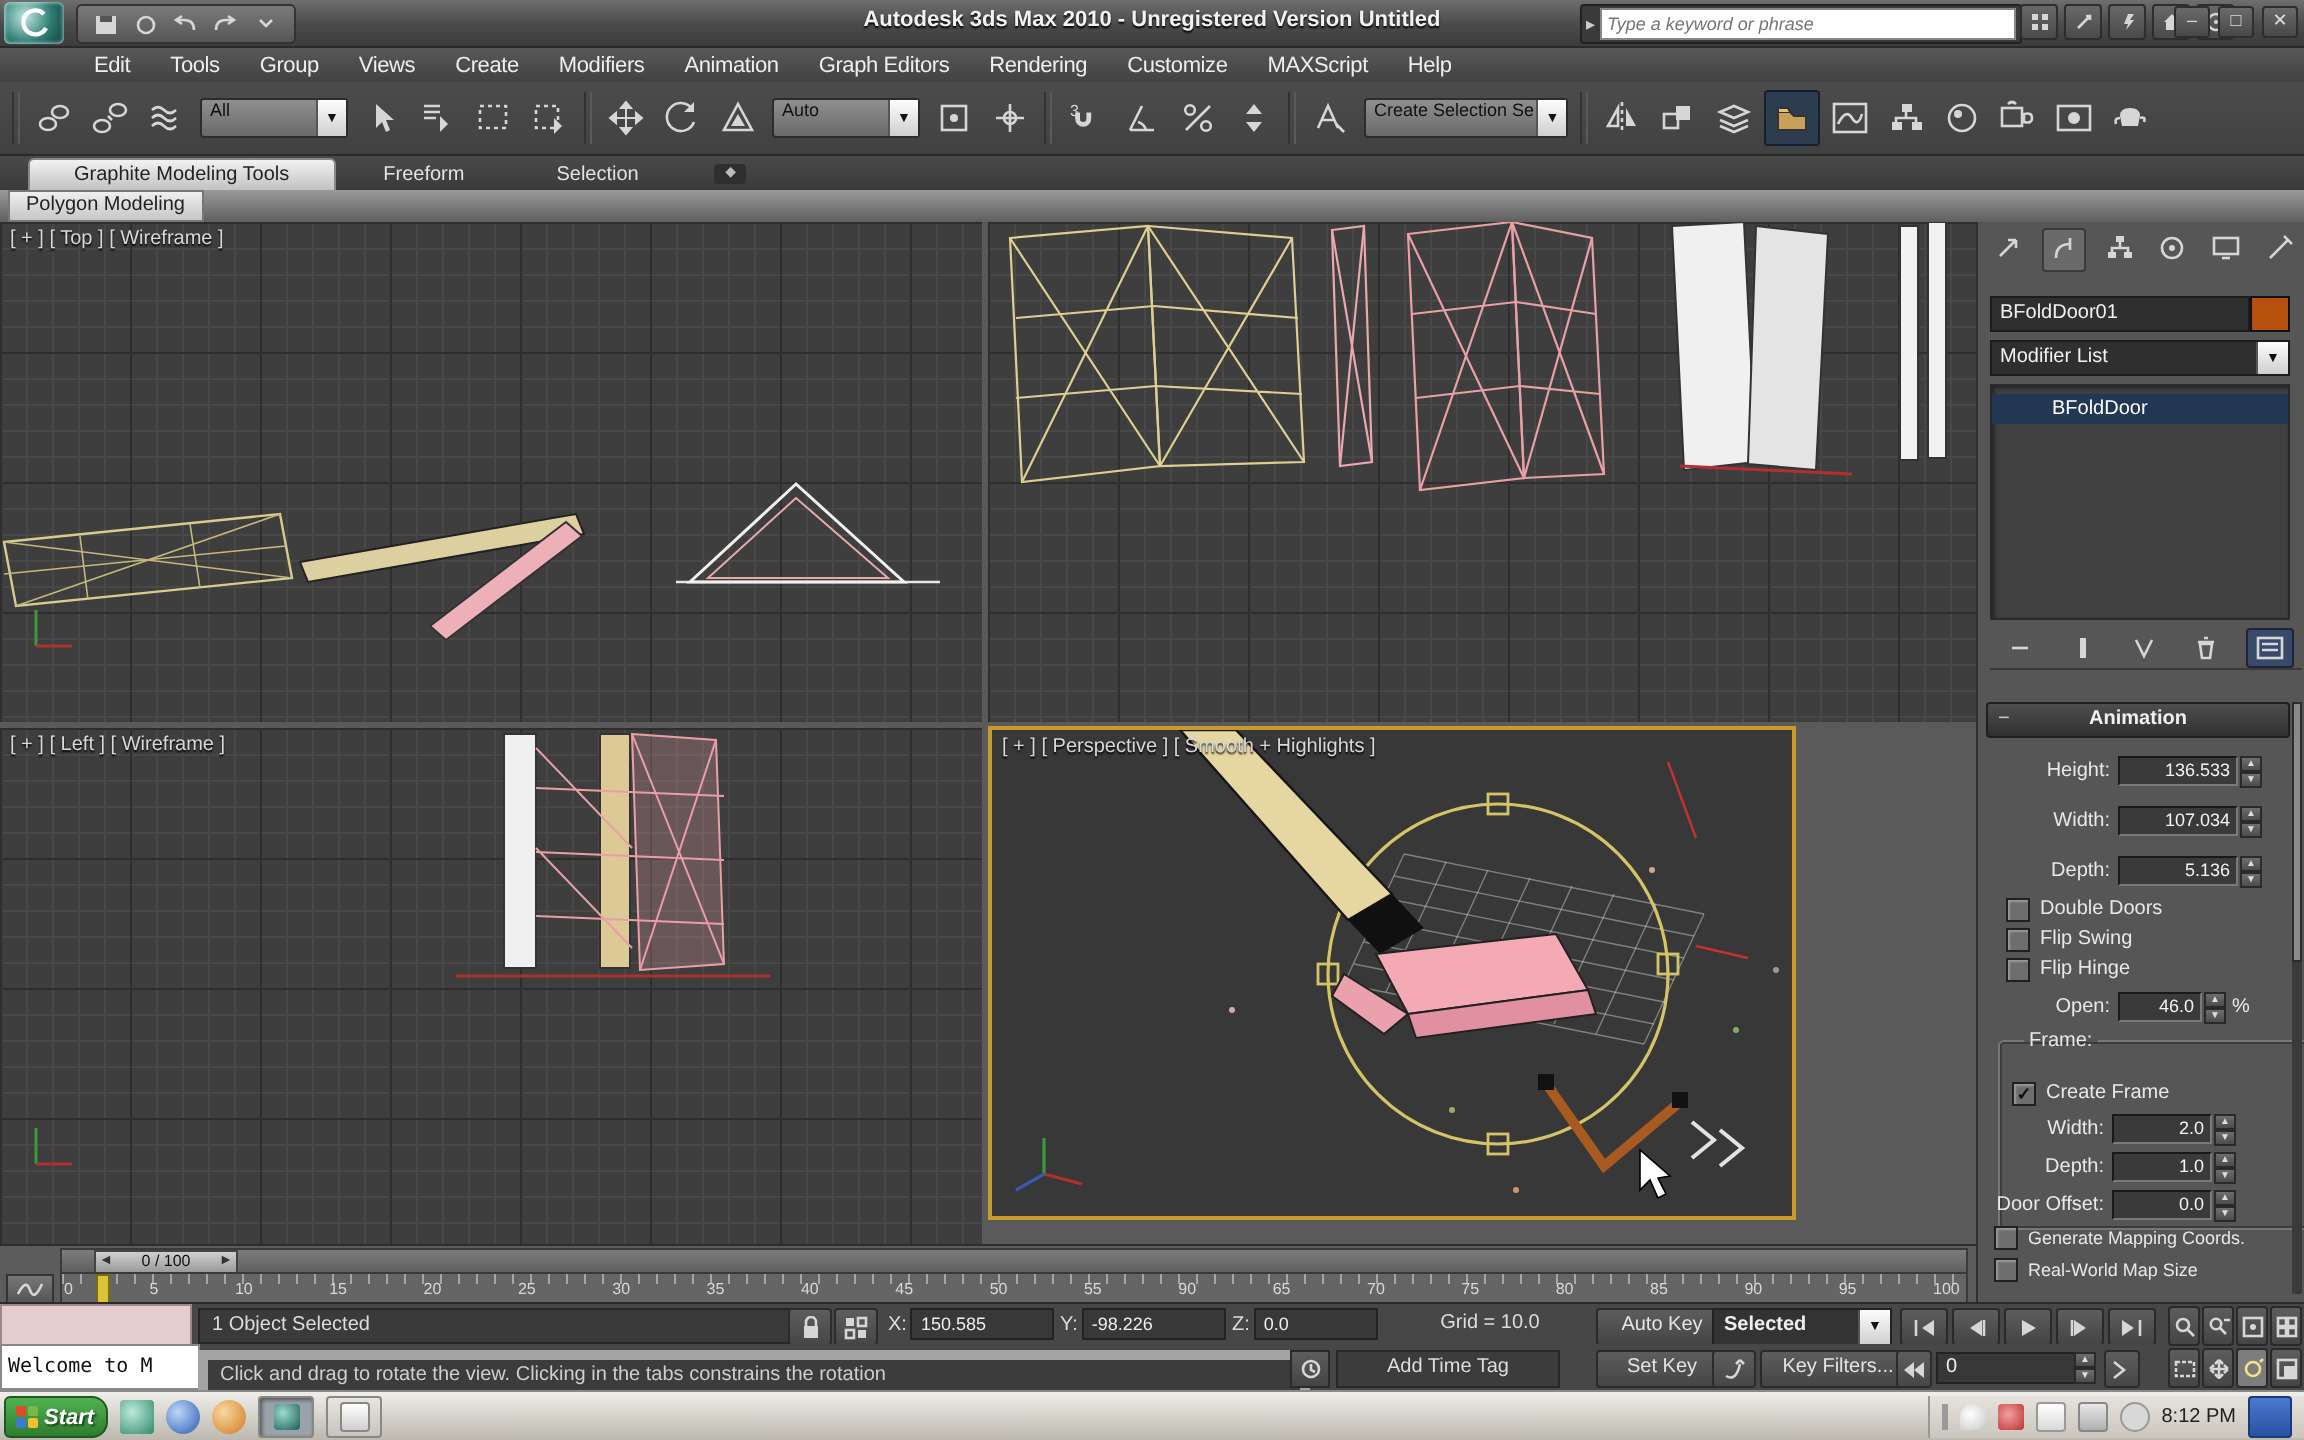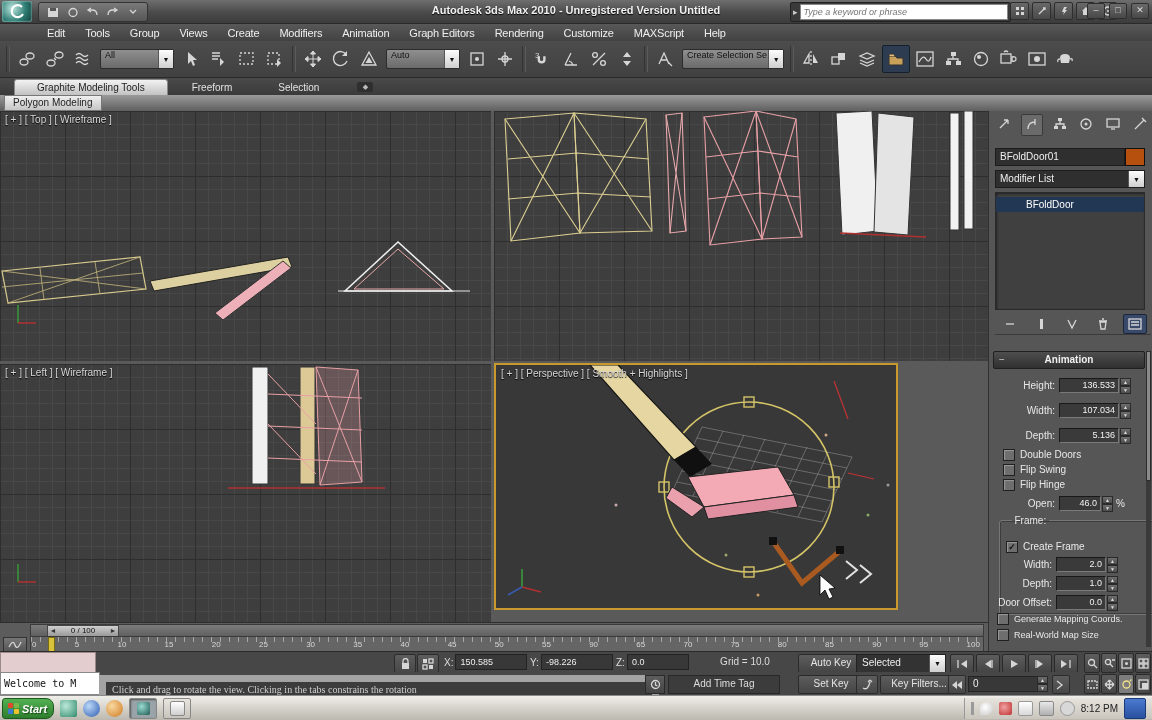--- a/index.html
+++ b/index.html
@@ -838,6 +838,7 @@
 
   <div id="status1" class="abs">
     <div id="macro-box"></div>
+    <div id="sel-status">1 Object Selected</div>
     <span class="mini-btn" style="left:394px">
         <svg class="g" width="11" height="12">
           <rect x="2" y="5" width="7" height="6" class="fillg"></rect>

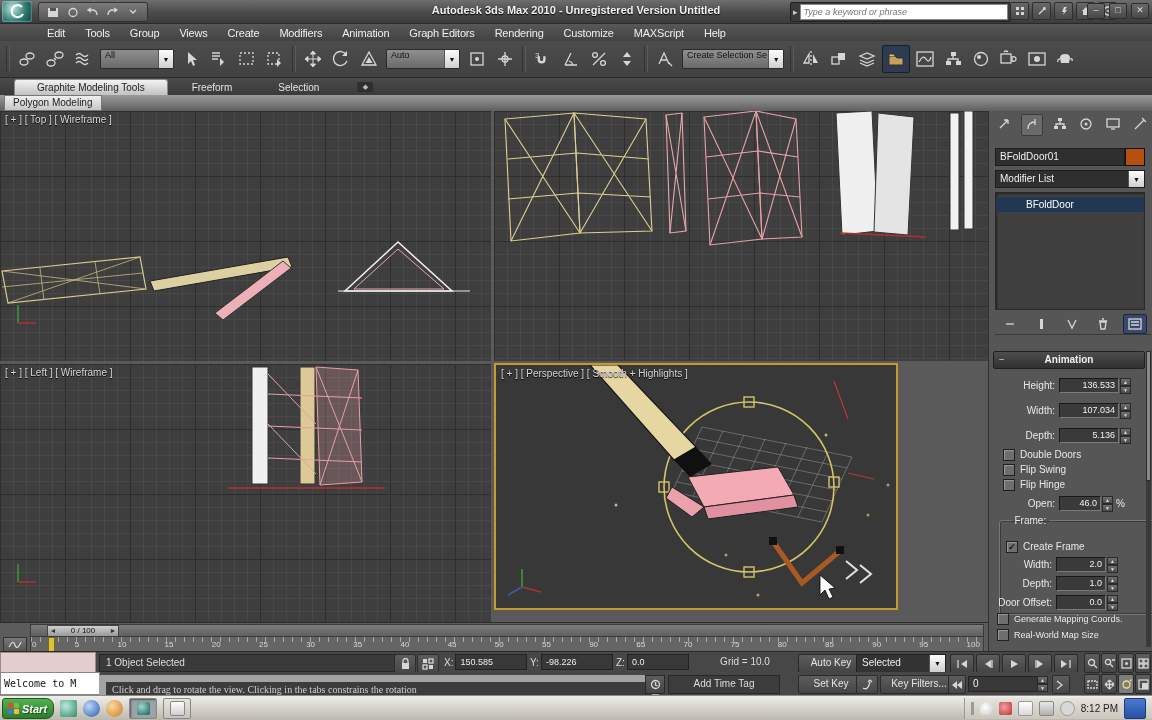--- a/index.html
+++ b/index.html
@@ -143,7 +143,7 @@
   #grid-info{position:absolute;left:700px;top:2px;width:90px;height:16px;color:#ddd;line-height:16px;text-align:center;}
   .sb-btn{position:absolute;height:17px;background:linear-gradient(#5d5d5d,#454545);border:1px solid #2a2a2a;
     border-radius:2px;color:#e4e4e4;text-align:center;line-height:16px;padding:0 7px;}
-  #selected-dd{position:absolute;left:856px;top:2px;width:88px;height:17px;display:flex;background:#333;border:1px solid #222;}
+  #selected-dd{position:absolute;left:856px;top:2px;width:88px;height:17px;display:flex;background:#333;border:1px solid #222;font-weight:bold;}
   #selected-dd .val{flex:1;color:#eee;line-height:16px;padding-left:5px;}
   #selected-dd .dd-btn{width:15px;}
   #playback{position:absolute;left:950px;top:2px;display:flex;gap:2px;}

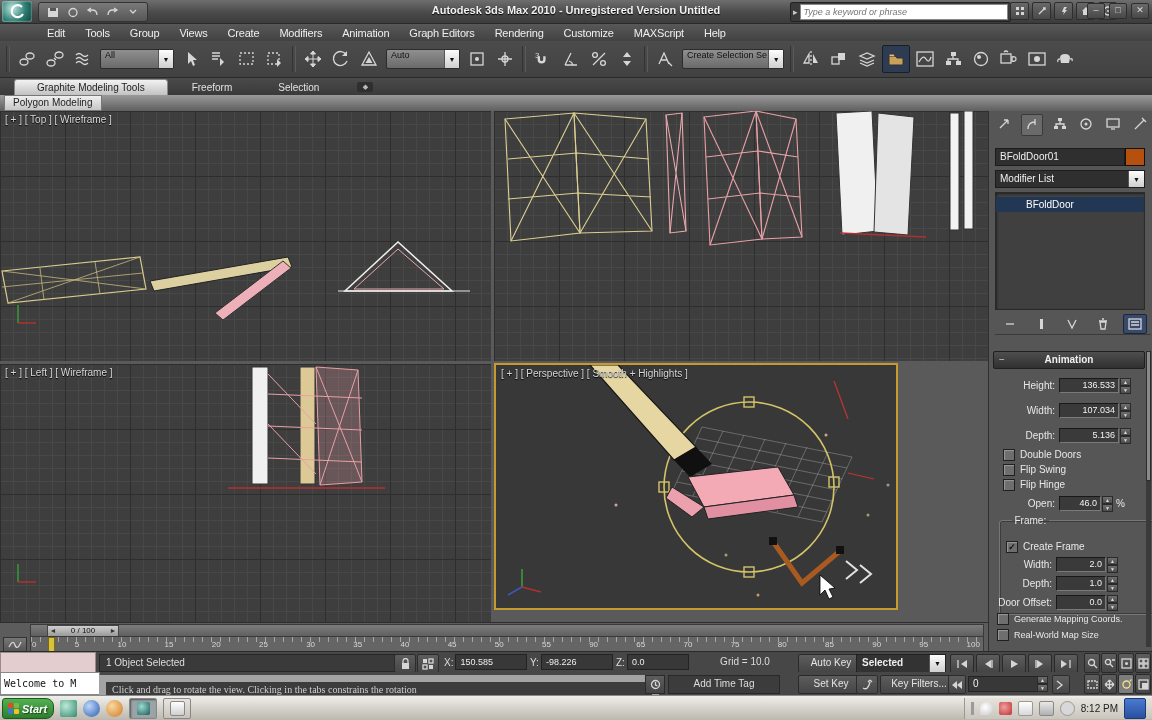--- a/index.html
+++ b/index.html
@@ -154,8 +154,8 @@
   .nav-ic{background:linear-gradient(#5d5d5d,#454545);border:1px solid #2a2a2a;border-radius:2px;
     display:flex;align-items:center;justify-content:center;}
   .nav-ic.active{background:#7d7d7d;}
-  #prompt-line{position:absolute;left:99px;top:3px;width:540px;height:17px;background:#3c3c3c;border:7px solid #a3a3a3;
-    color:#cfcfcf;line-height:16px;padding-left:6px;font-family:Liberation Serif, serif;}
+  #prompt-line{position:absolute;left:99px;top:3px;width:540px;height:17px;background:#3c3c3c;border:5px solid #a3a3a3;
+    color:#cfcfcf;line-height:16px;padding-left:6px;}
   #timetag-ic{position:absolute;left:645px;top:3px;width:18px;height:17px;background:linear-gradient(#5d5d5d,#454545);
     border:1px solid #2a2a2a;display:flex;align-items:center;justify-content:center;}
   #addtimetag{position:absolute;left:668px;top:3px;width:110px;height:17px;background:#3c3c3c;border:1px solid #282828;

